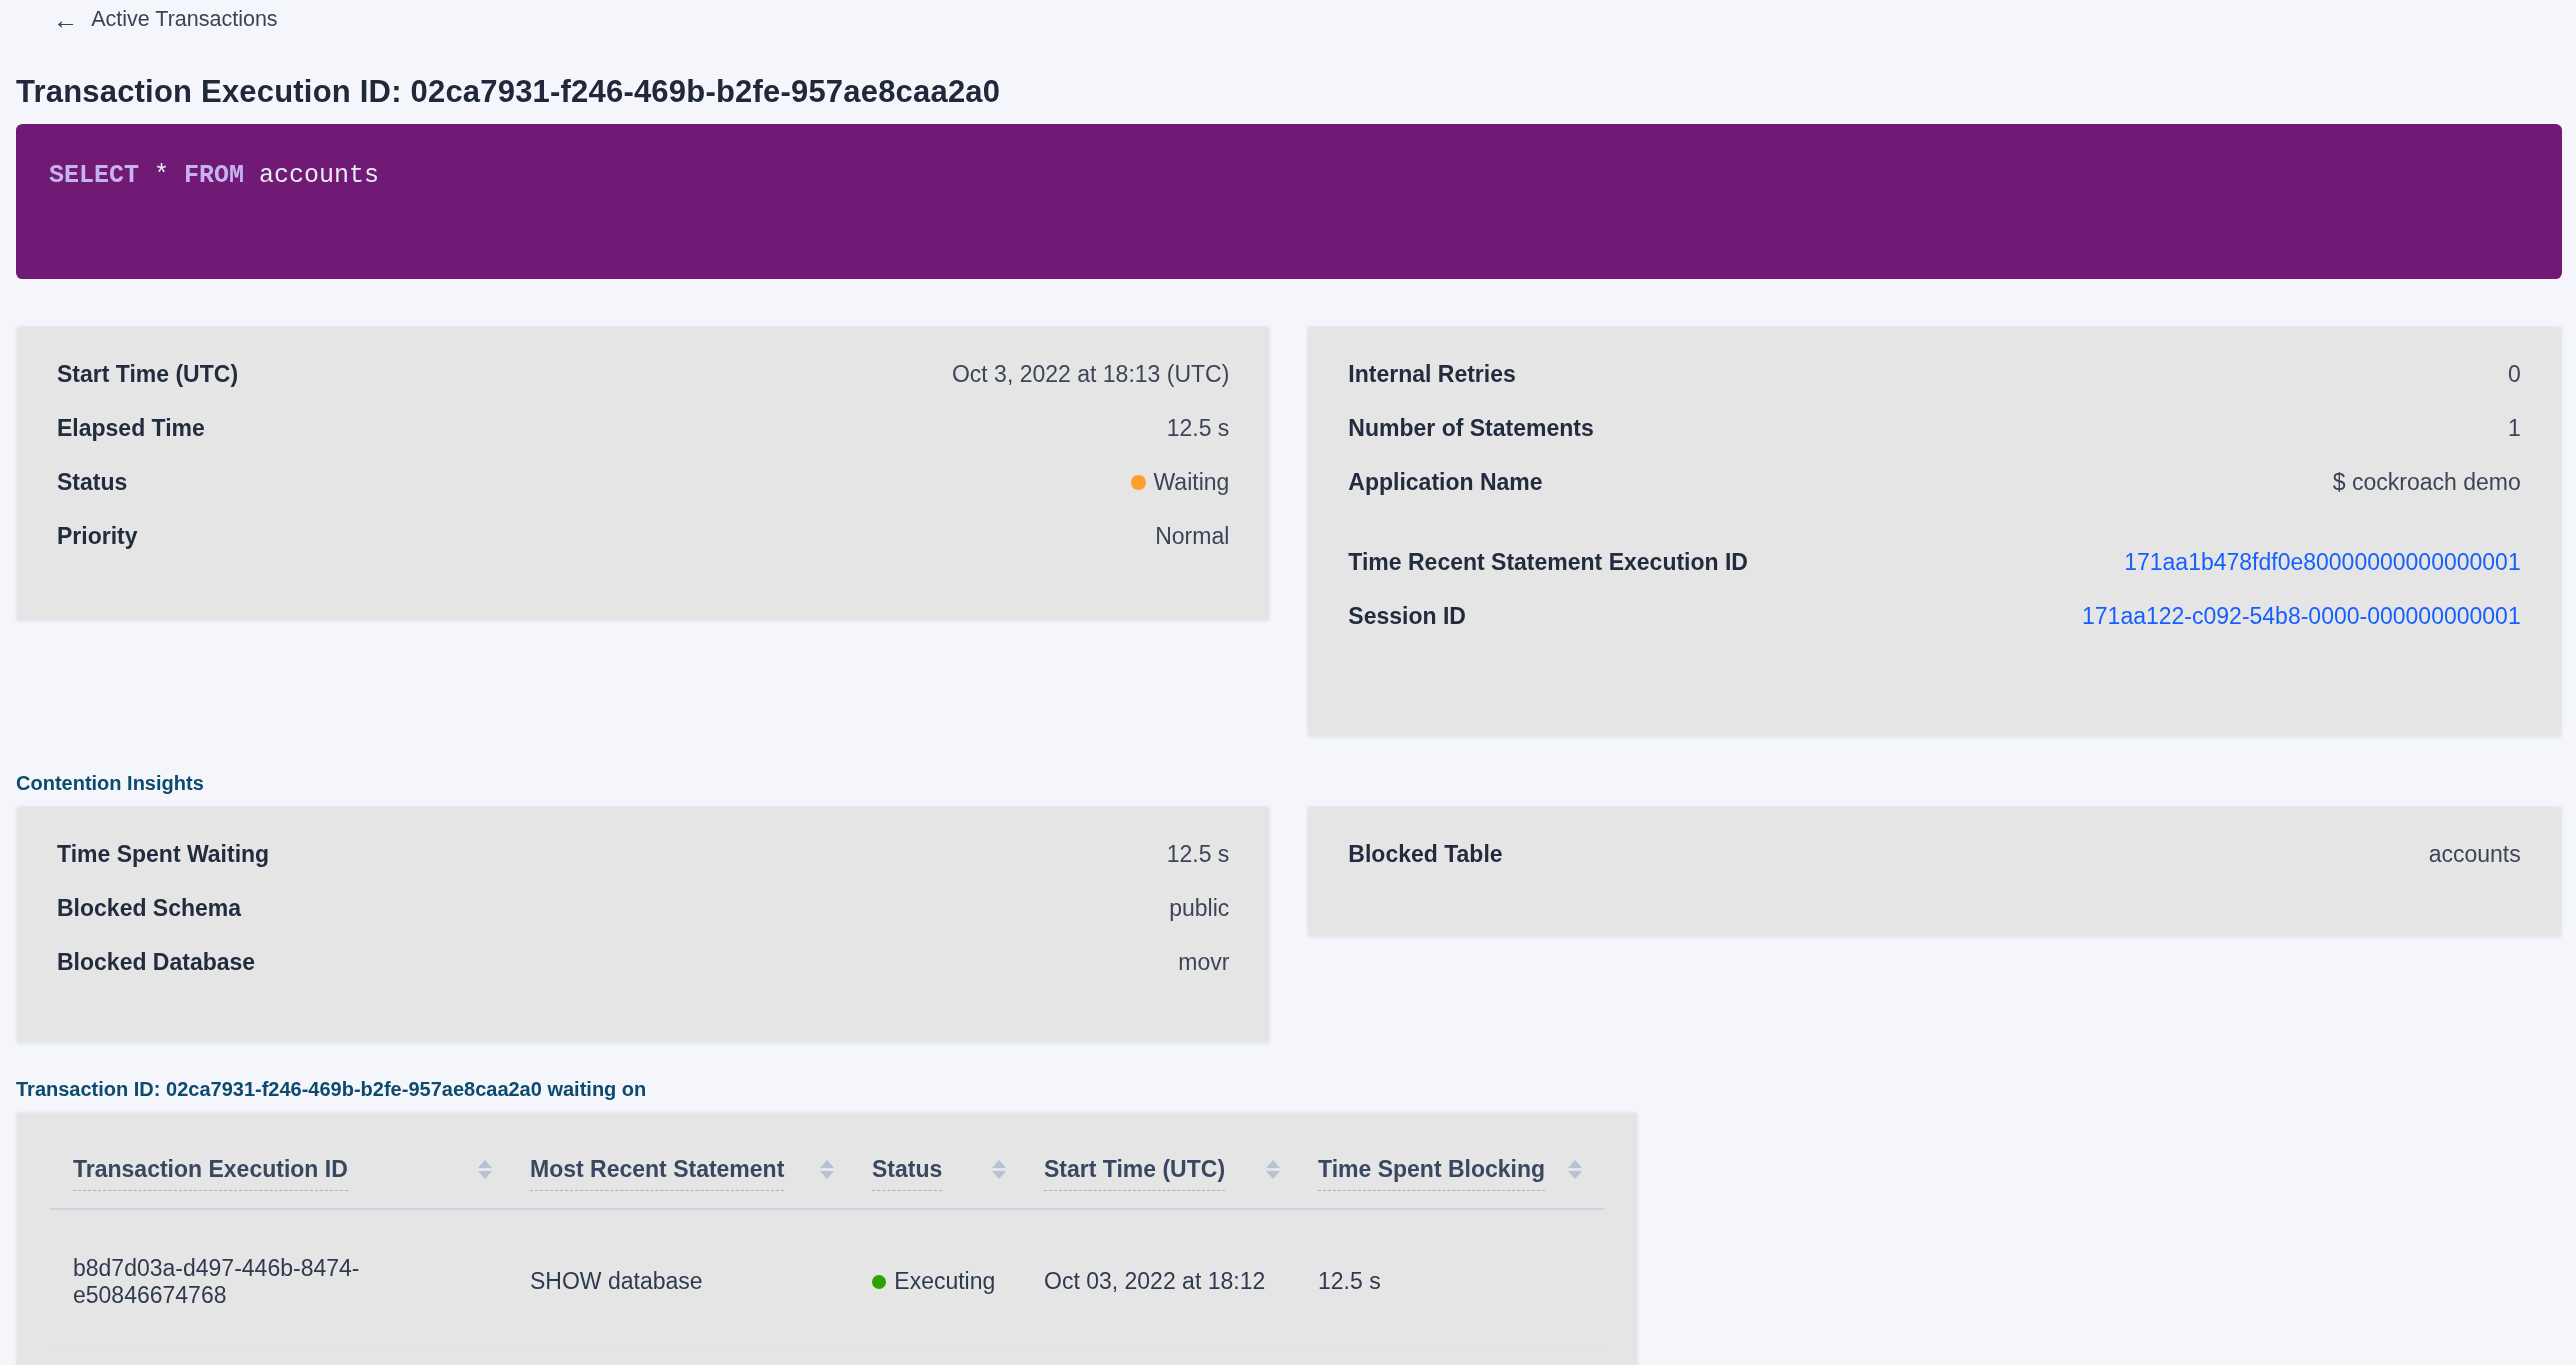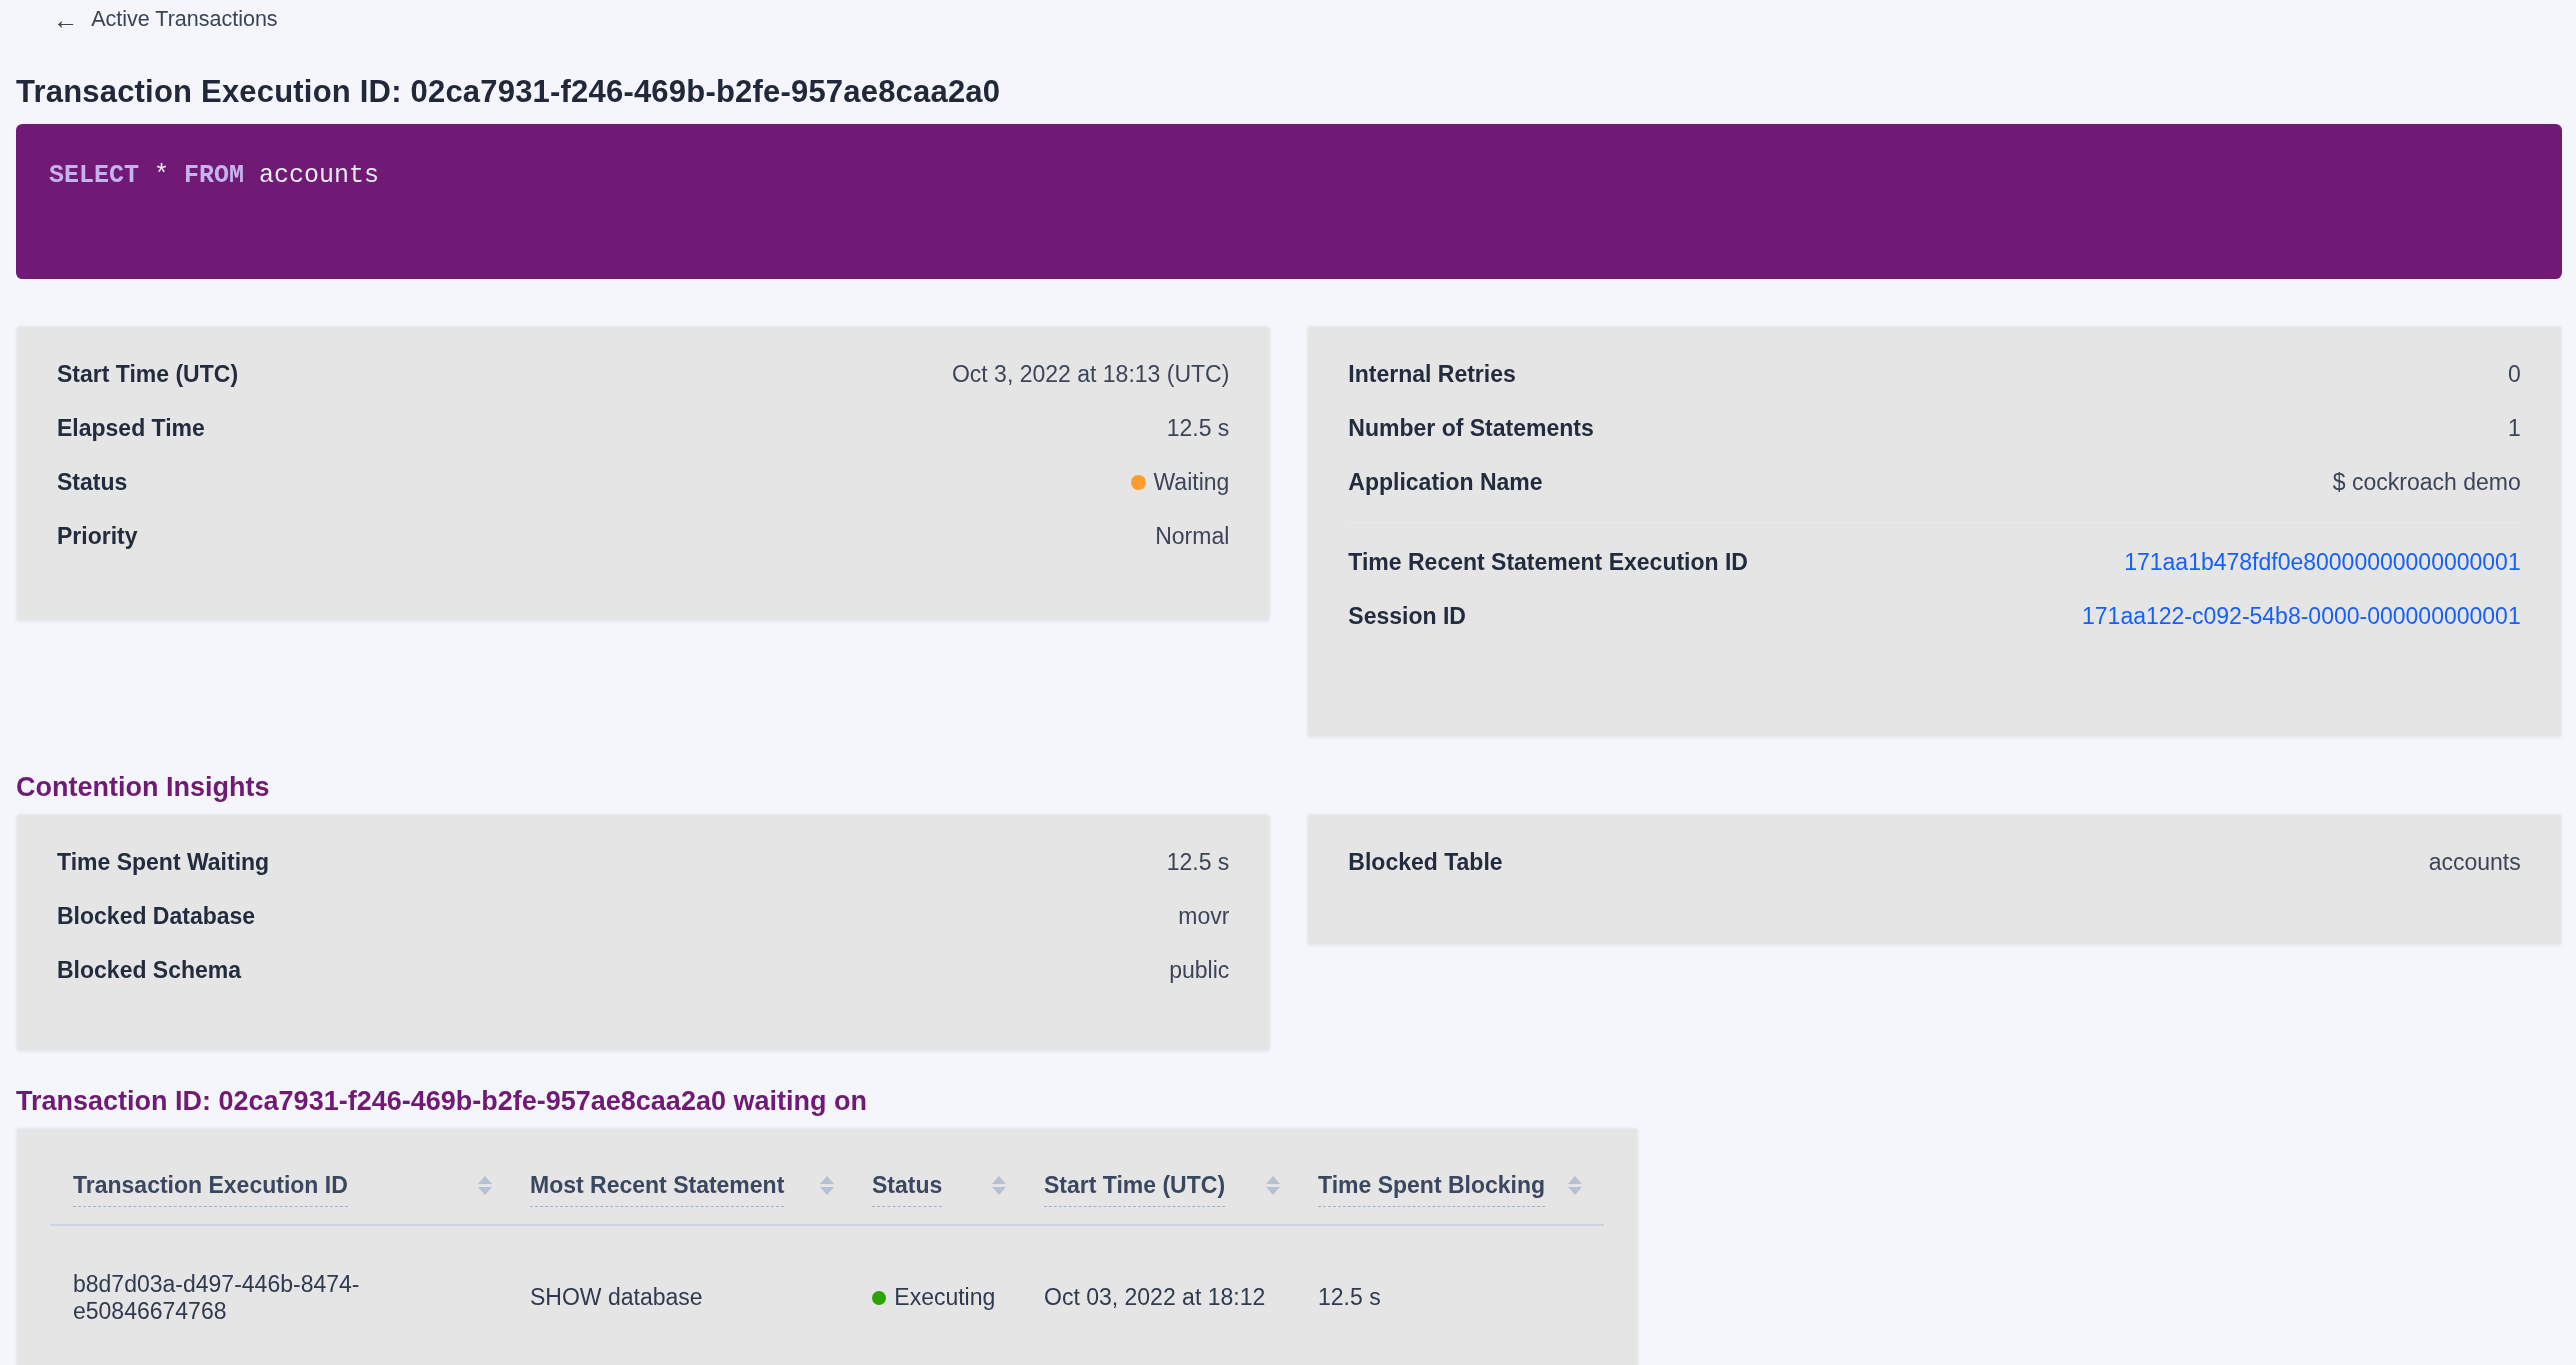--- a/index.html
+++ b/index.html
@@ -67,7 +67,7 @@
   }
 
   
-  .section-heading { margin-top: 35px; font-size: 27px; font-weight: 700; color: #701a75; }
+  .section-heading { margin-top: 35px; font-size: 20px; font-weight: 700; color: #0c4a6e; }
   .contention-grid { margin-top: 11px; }
 
   

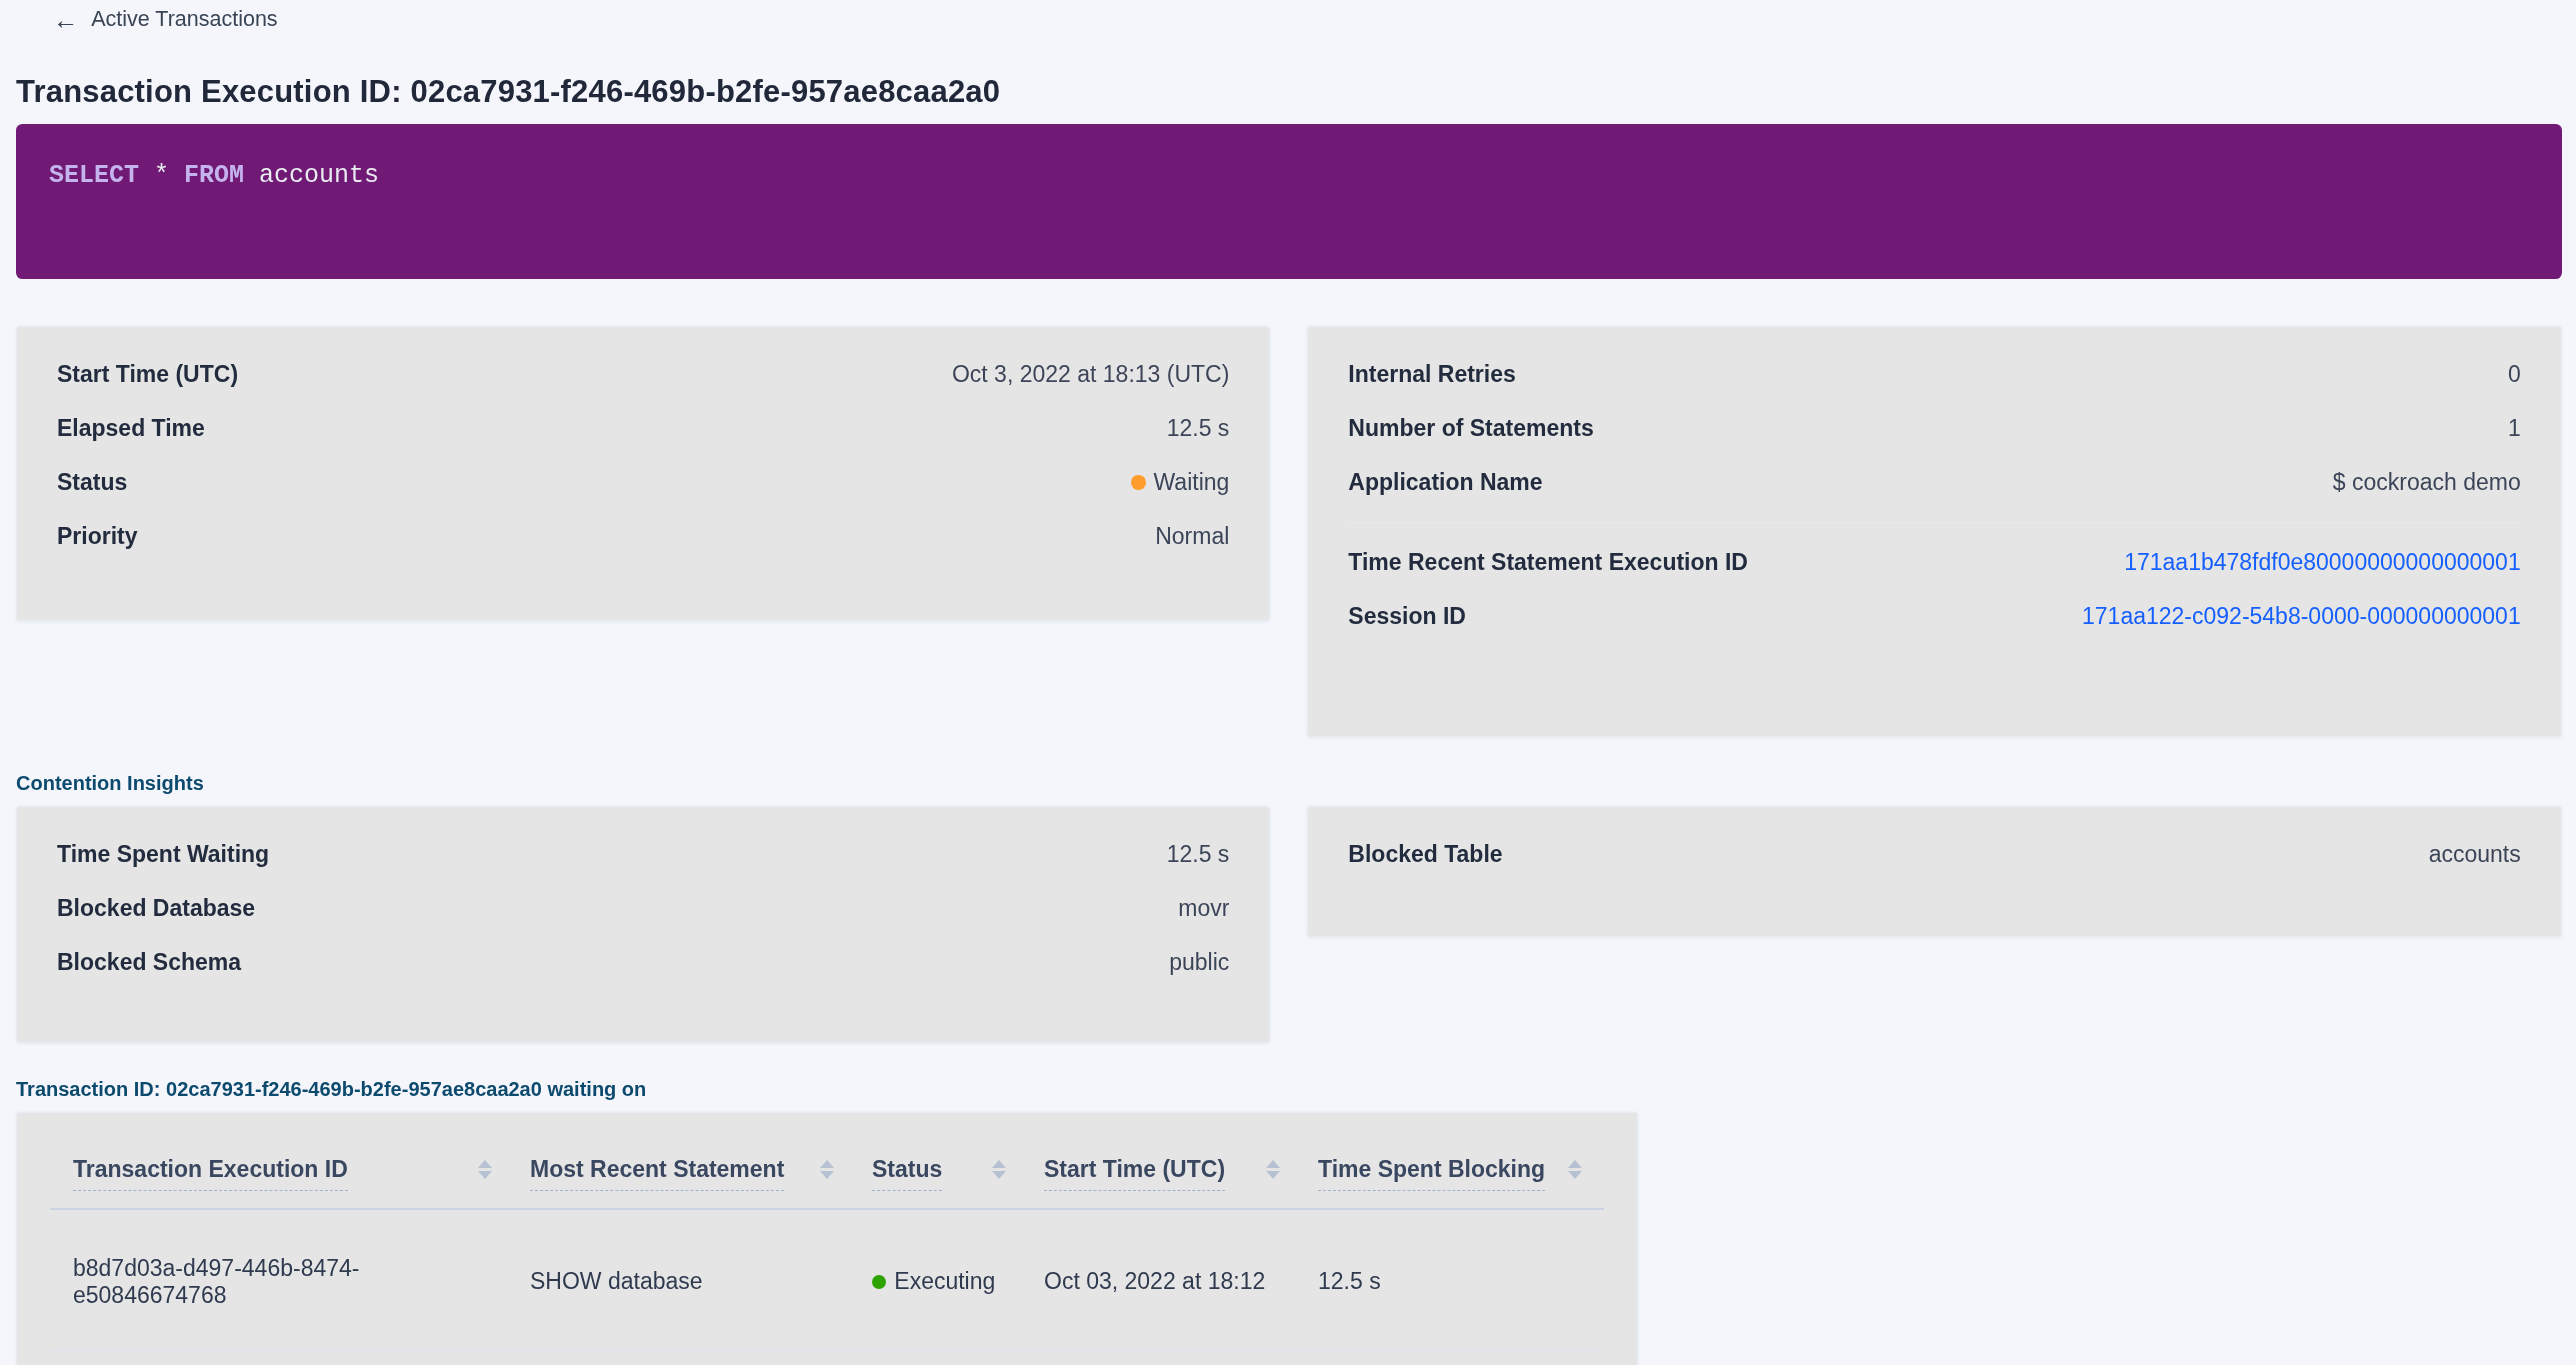--- a/index.html
+++ b/index.html
@@ -171,12 +171,12 @@
         <span class="kv-value">12.5 s</span>
       </div>
       <div class="kv-row">
+        <span class="kv-label">Blocked Schema</span>
+        <span class="kv-value">public</span>
+      </div>
+      <div class="kv-row">
         <span class="kv-label">Blocked Database</span>
         <span class="kv-value">movr</span>
-      </div>
-      <div class="kv-row">
-        <span class="kv-label">Blocked Schema</span>
-        <span class="kv-value">public</span>
       </div>
     </div>
 

